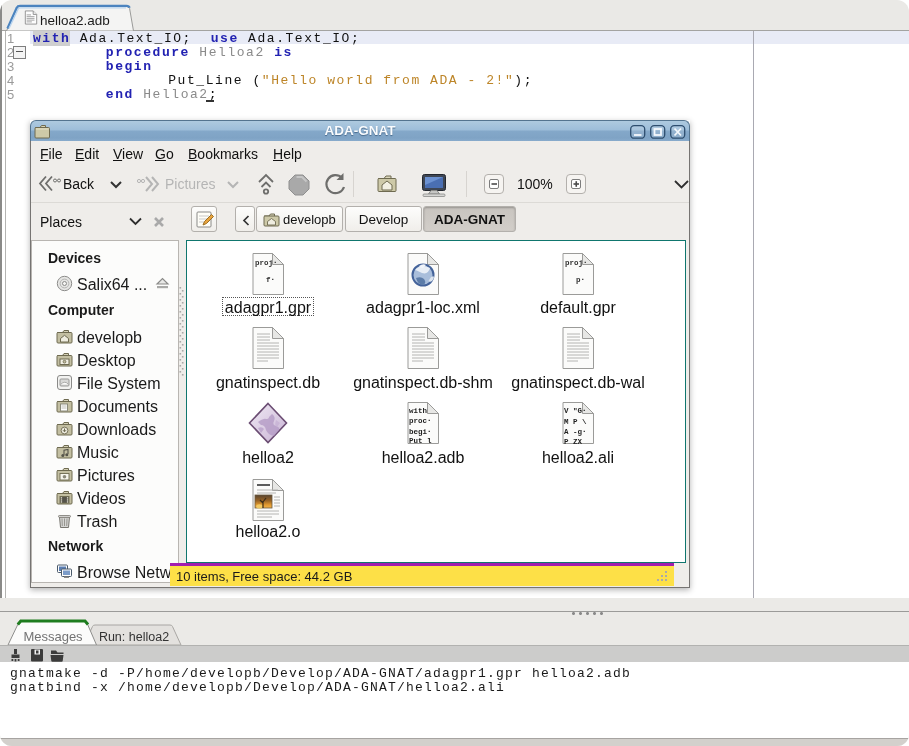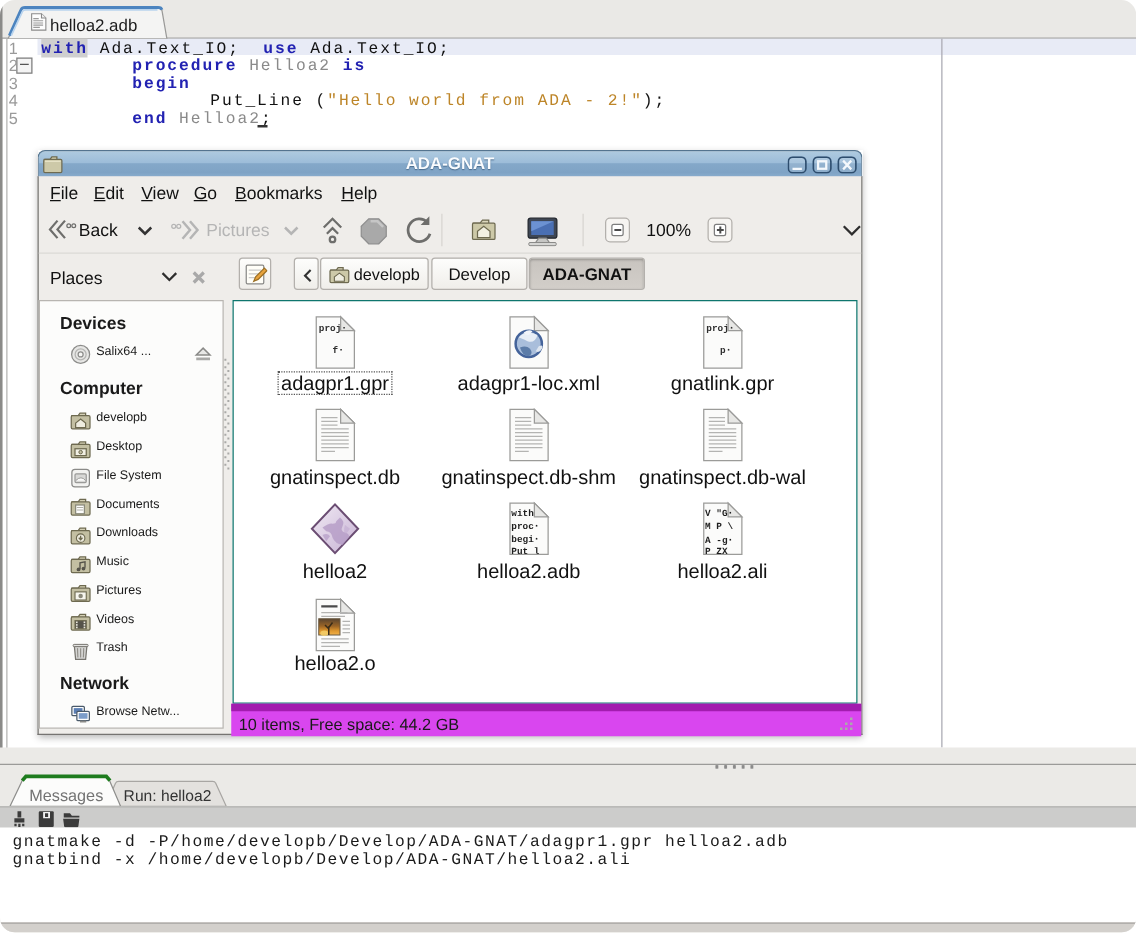--- a/index.html
+++ b/index.html
@@ -66,7 +66,7 @@
   .lbtn{top:4px;height:26px;background:linear-gradient(#fdfdfc,#f0eeea);
     border:1px solid #b3b0ac;border-radius:3px;box-sizing:border-box;}
   .shead{position:absolute;left:16px;font-size:14px;font-weight:bold;color:#1a1a1a;}
-  .srow{position:absolute;left:45px;font-size:10px;color:#1a1a1a;white-space:nowrap;}
+  .srow{position:absolute;left:45px;font-size:16px;color:#1a1a1a;white-space:nowrap;}
   .sico{position:absolute;left:24px;width:17px;height:17px;}
   .ficon{position:absolute;}
   .flabel{position:absolute;width:160px;text-align:center;font-size:16px;color:#111;}

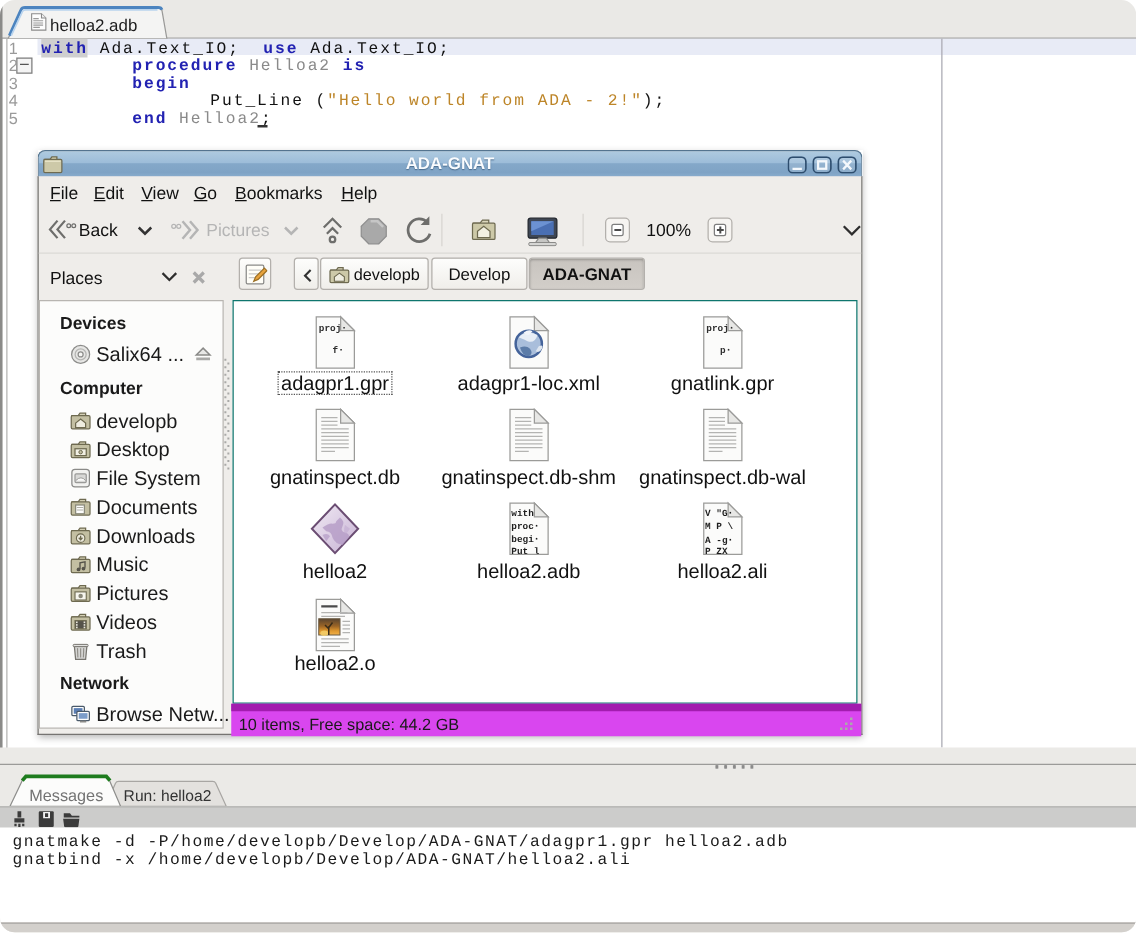--- a/index.html
+++ b/index.html
@@ -437,7 +437,7 @@
         <text x="5" y="13" font-family="Liberation Mono,monospace" font-size="7.5" font-weight="bold" fill="#2e2e2e">proj⋅</text>
         <text x="16" y="30" font-family="Liberation Mono,monospace" font-size="7.5" font-weight="bold" fill="#2e2e2e">p⋅</text>
       </svg>
-      <div class="flabel" style="left:311px;top:58px">gnatlink.gpr</div>
+      <div class="flabel" style="left:311px;top:58px">default.gpr</div>
 
       <svg class="ficon" style="left:63px;top:85px" width="36" height="44" viewBox="0 0 36 44">
         <path d="M3 1.5 h19.5 l11 11 v30 h-30.5 z" fill="#fbfbfa" stroke="#9b9b99"></path>

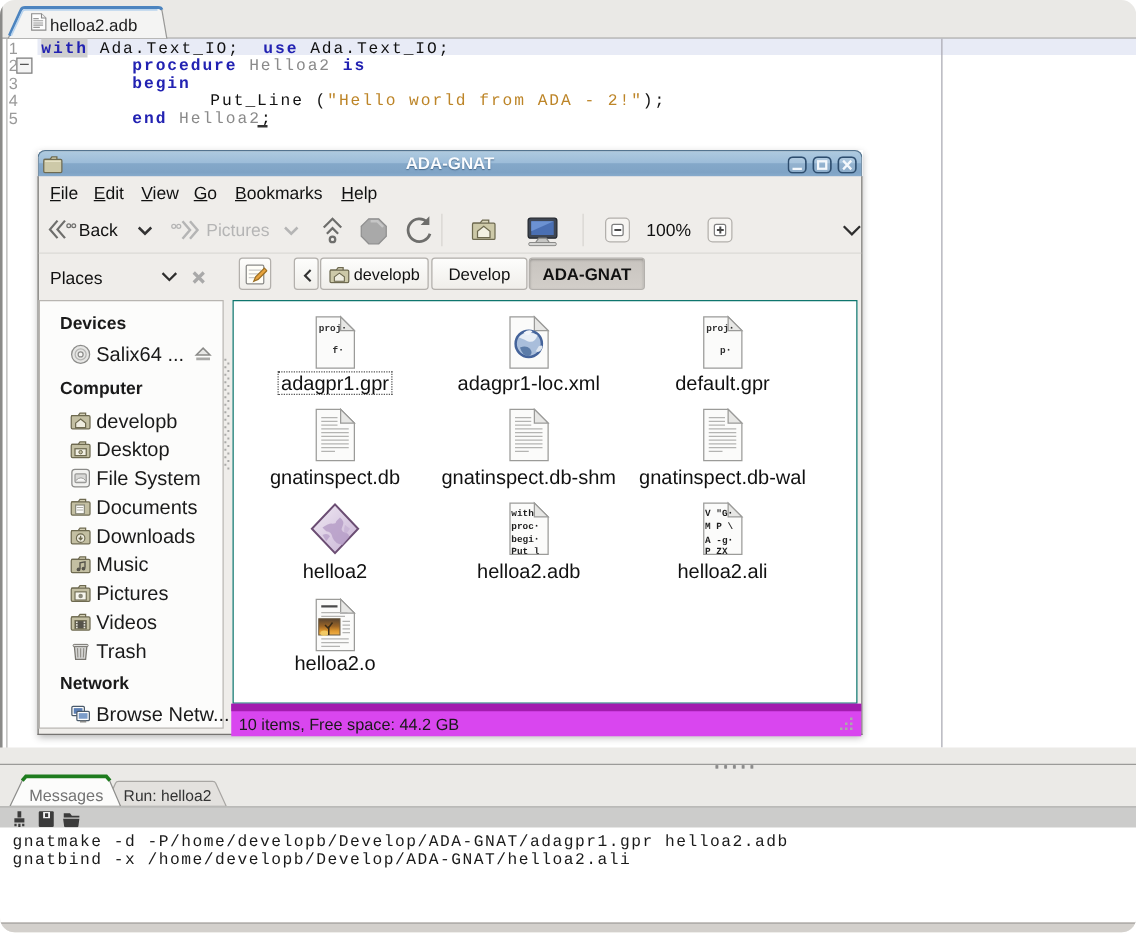--- a/index.html
+++ b/index.html
@@ -61,8 +61,8 @@
   #paned{left:149px;top:140px;width:6px;height:120px;}
   #iconview{left:156px;top:120px;width:498px;height:321px;background:#ffffff;
     border:1px solid #0f766e;}
-  #statusbar{left:155px;top:443px;width:504px;height:20px;background:#d946ef;
-    border-top:6px solid #a21caf;}
+  #statusbar{left:140px;top:443px;width:504px;height:20px;background:#fde047;
+    border-top:3px solid #a21caf;}
   .lbtn{top:4px;height:26px;background:linear-gradient(#fdfdfc,#f0eeea);
     border:1px solid #b3b0ac;border-radius:3px;box-sizing:border-box;}
   .shead{position:absolute;left:16px;font-size:14px;font-weight:bold;color:#1a1a1a;}

